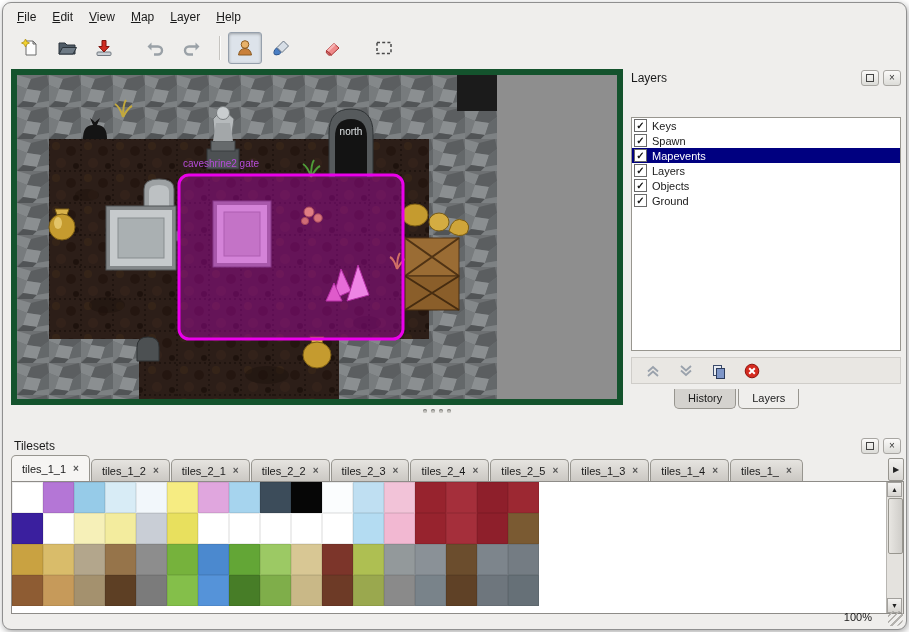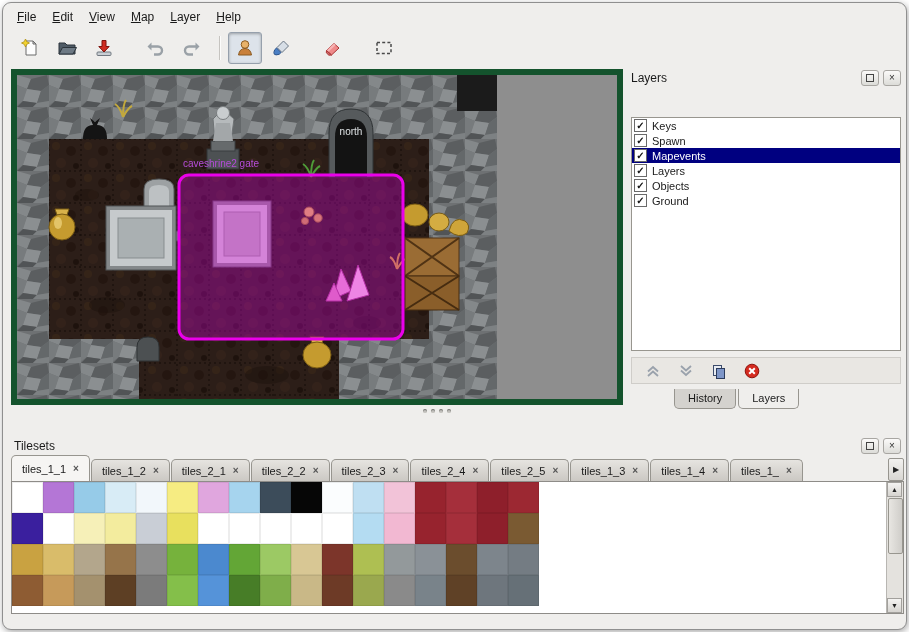--- a/index.html
+++ b/index.html
@@ -497,6 +497,10 @@
     </div>
   </div>
 
+  <div class="statusbar">
+    <span class="zoom">100%</span>
+    <div class="resize-grip"></div>
+  </div>
 
 </div>
 

